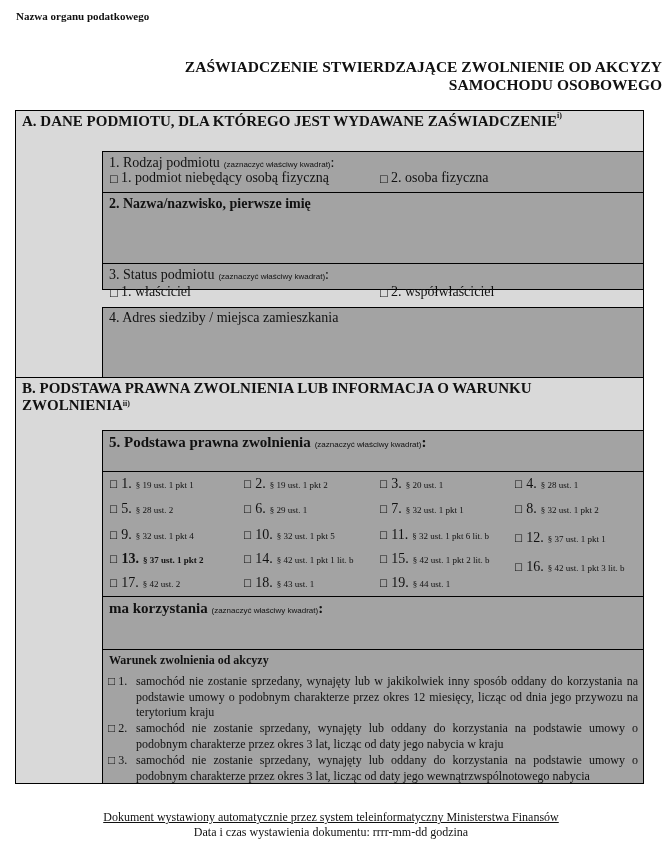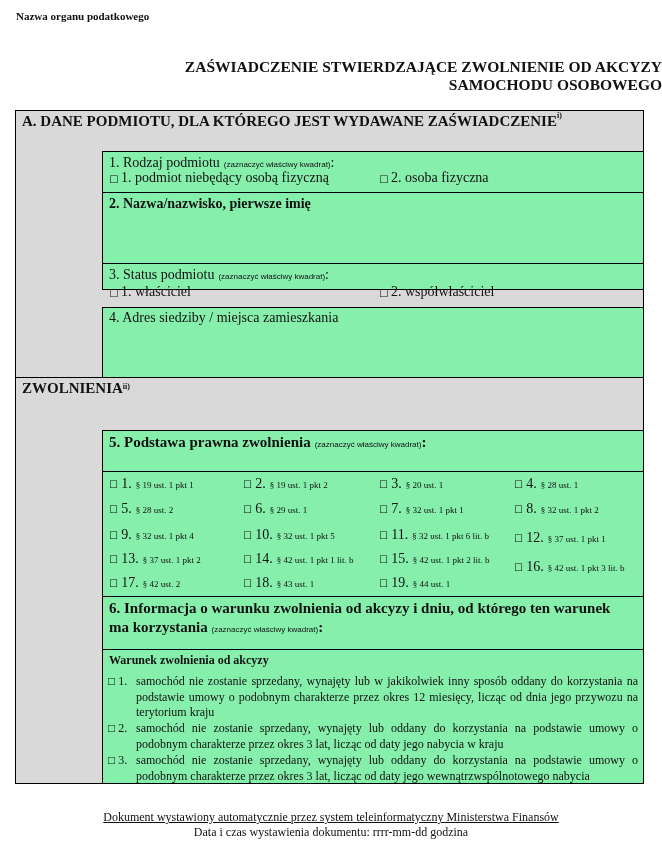--- a/index.html
+++ b/index.html
@@ -19,7 +19,7 @@
   .secB-title { left: 22px; top: 380px; font-size: 15px; font-weight: bold; line-height: 17px; }
   sup { font-size: 8px; vertical-align: top; position: relative; top: -2px; }
 
-  .cell { position: absolute; left: 102px; width: 542px; background: #86efac;
+  .cell { position: absolute; left: 102px; width: 542px; background: #a3a3a3;
           border: 1.5px solid #000; box-sizing: border-box; }
   .hline { position: absolute; left: 15px; width: 629px; height: 0; border-top: 1.5px solid #000; }
 

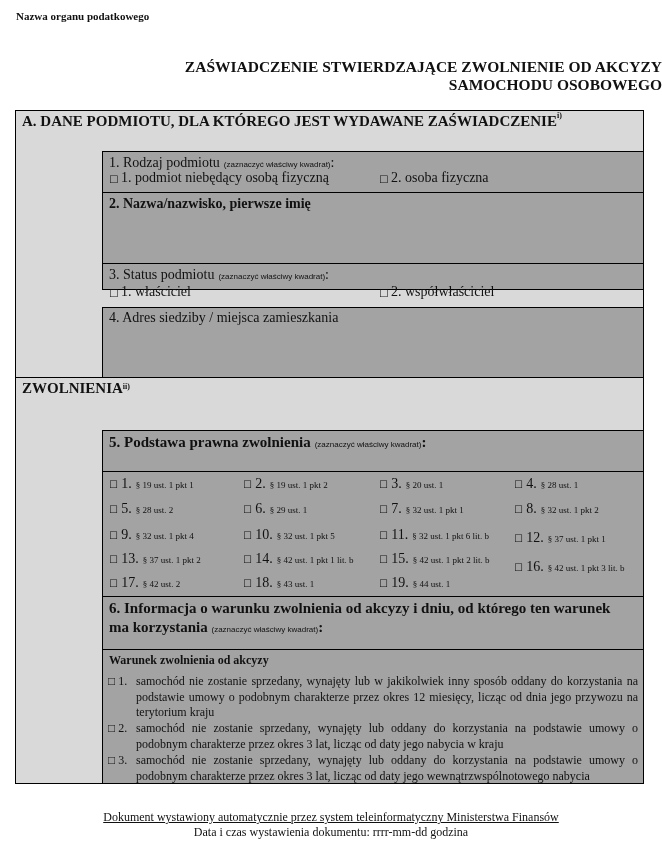--- a/index.html
+++ b/index.html
@@ -90,6 +90,7 @@
 <div class="hline" style="top:377px;"></div>
 
 <div class="abs secB-title">
+  <div>B. PODSTAWA PRAWNA ZWOLNIENIA LUB INFORMACJA O WARUNKU</div>
   <div><span>ZWOLNIENIA</span><sup>ii)</sup></div>
 </div>
 

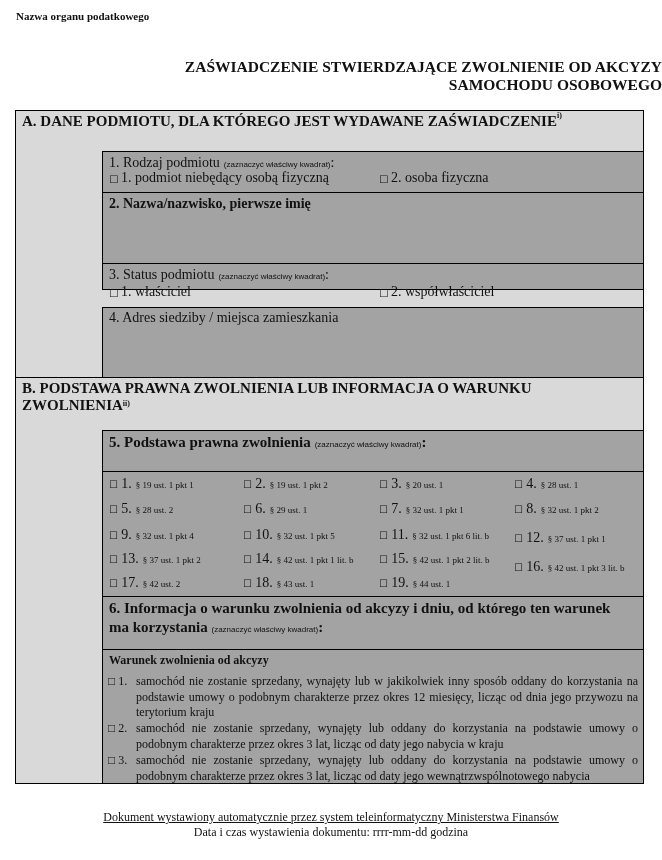--- a/index.html
+++ b/index.html
@@ -114,7 +114,7 @@
     <div class="grid-item" style="left: 140px; top: 55px;"><span class="cbx">☐ </span><span>10.</span><span class="ref">§ 32 ust. 1 pkt 5</span></div>
     <div class="grid-item" style="left: 276px; top: 55px;"><span class="cbx">☐ </span><span>11.</span><span class="ref">§ 32 ust. 1 pkt 6 lit. b</span></div>
     <div class="grid-item" style="left: 411px; top: 58px;"><span class="cbx">☐ </span><span>12.</span><span class="ref">§ 37 ust. 1 pkt 1</span></div>
-    <div class="grid-item" style="left: 6px; top: 79px;"><span class="cbx">☐ </span><span>13.</span><span class="ref">§ 37 ust. 1 pkt 2</span></div>
+    <div class="grid-item" style="left: 6px; top: 79px; font-weight: bold;"><span class="cbx">☐ </span><span>13.</span><span class="ref">§ 37 ust. 1 pkt 2</span></div>
     <div class="grid-item" style="left: 140px; top: 79px;"><span class="cbx">☐ </span><span>14.</span><span class="ref">§ 42 ust. 1 pkt 1 lit. b</span></div>
     <div class="grid-item" style="left: 276px; top: 79px;"><span class="cbx">☐ </span><span>15.</span><span class="ref">§ 42 ust. 1 pkt 2 lit. b</span></div>
     <div class="grid-item" style="left: 411px; top: 87px;"><span class="cbx">☐ </span><span>16.</span><span class="ref">§ 42 ust. 1 pkt 3 lit. b</span></div>

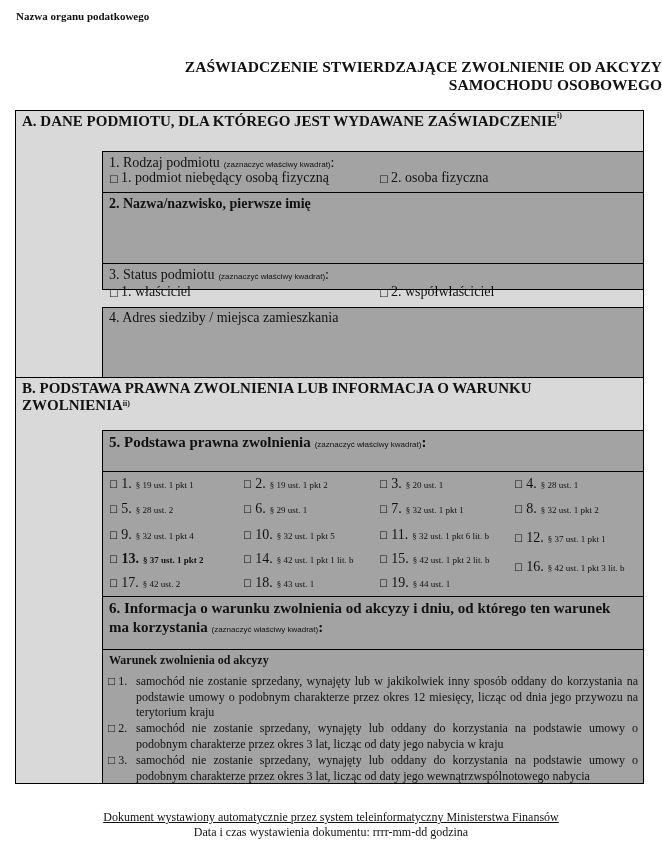--- a/index.html
+++ b/index.html
@@ -125,7 +125,6 @@
 
 <div class="cell gray" style="top:596px;height:54px;">
   <div class="abs s6-head" style="left:6px;top:2px;width:530px;">
-    <div>6. Informacja o warunku zwolnienia od akcyzy i dniu, od którego ten warunek</div>
     <div><span>ma korzystania</span>
       <span class="f-small" style="font-weight:normal;">(zaznaczyć właściwy kwadrat)</span><span>:</span></div>
   </div>

